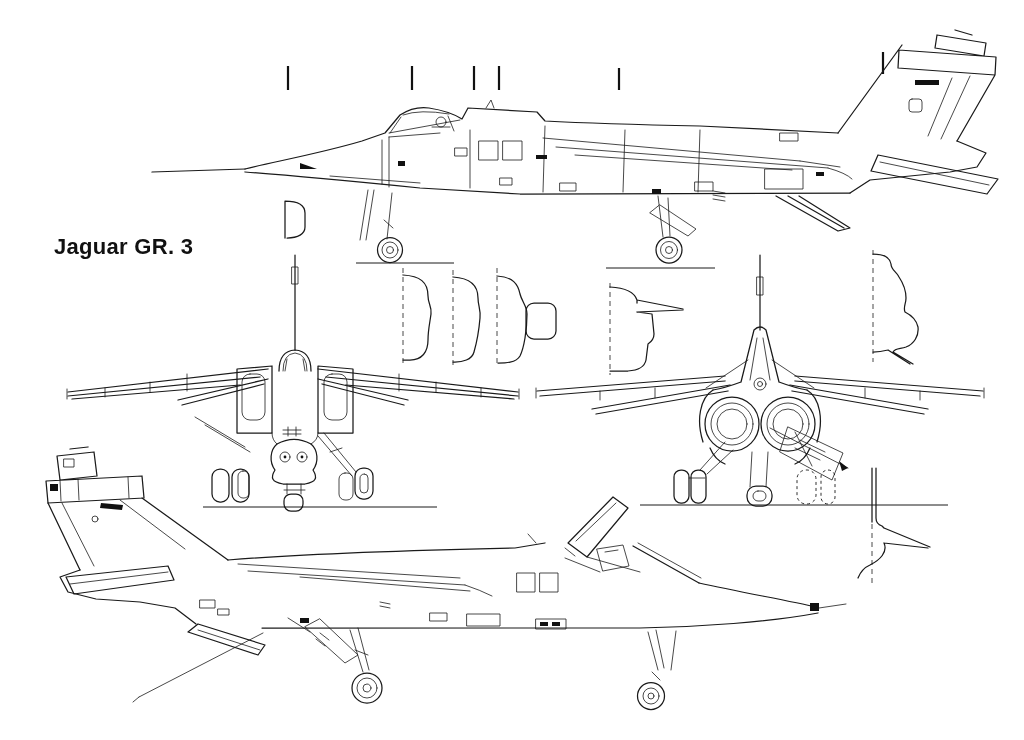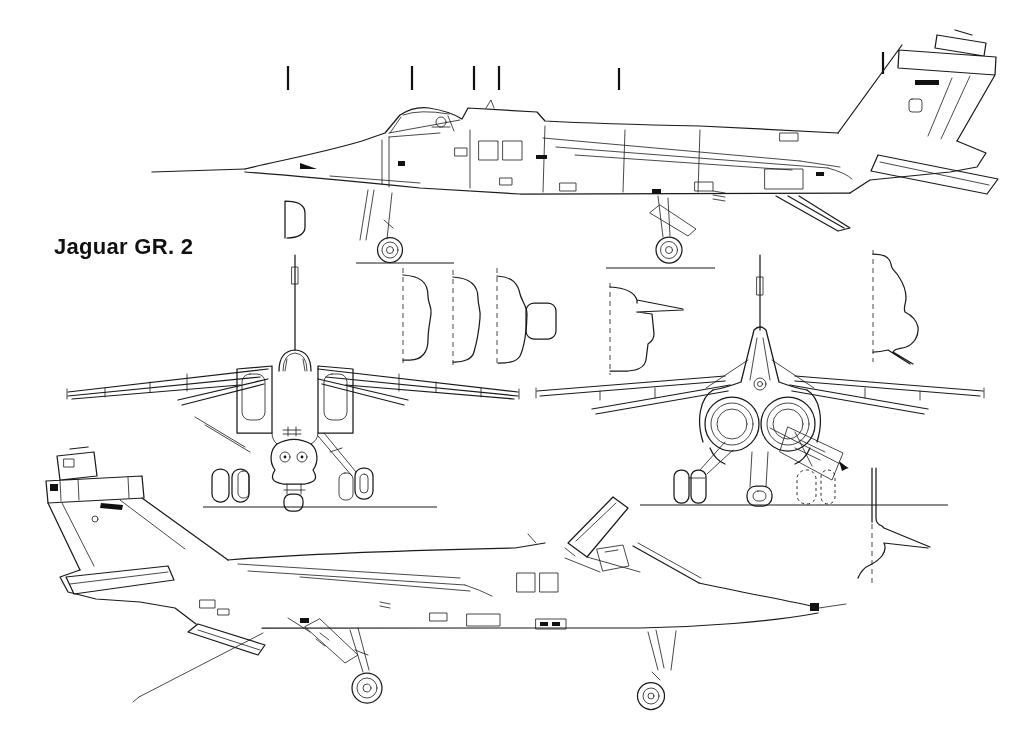--- a/index.html
+++ b/index.html
@@ -27,7 +27,7 @@
 
 <div id="stage">
 
-  <div class="title">Jaguar GR. 2</div>
+  <div class="title">Jaguar GR. 3</div>
 
   <svg id="blueprint" width="1024" height="740" viewBox="0 0 1024 740">
 

